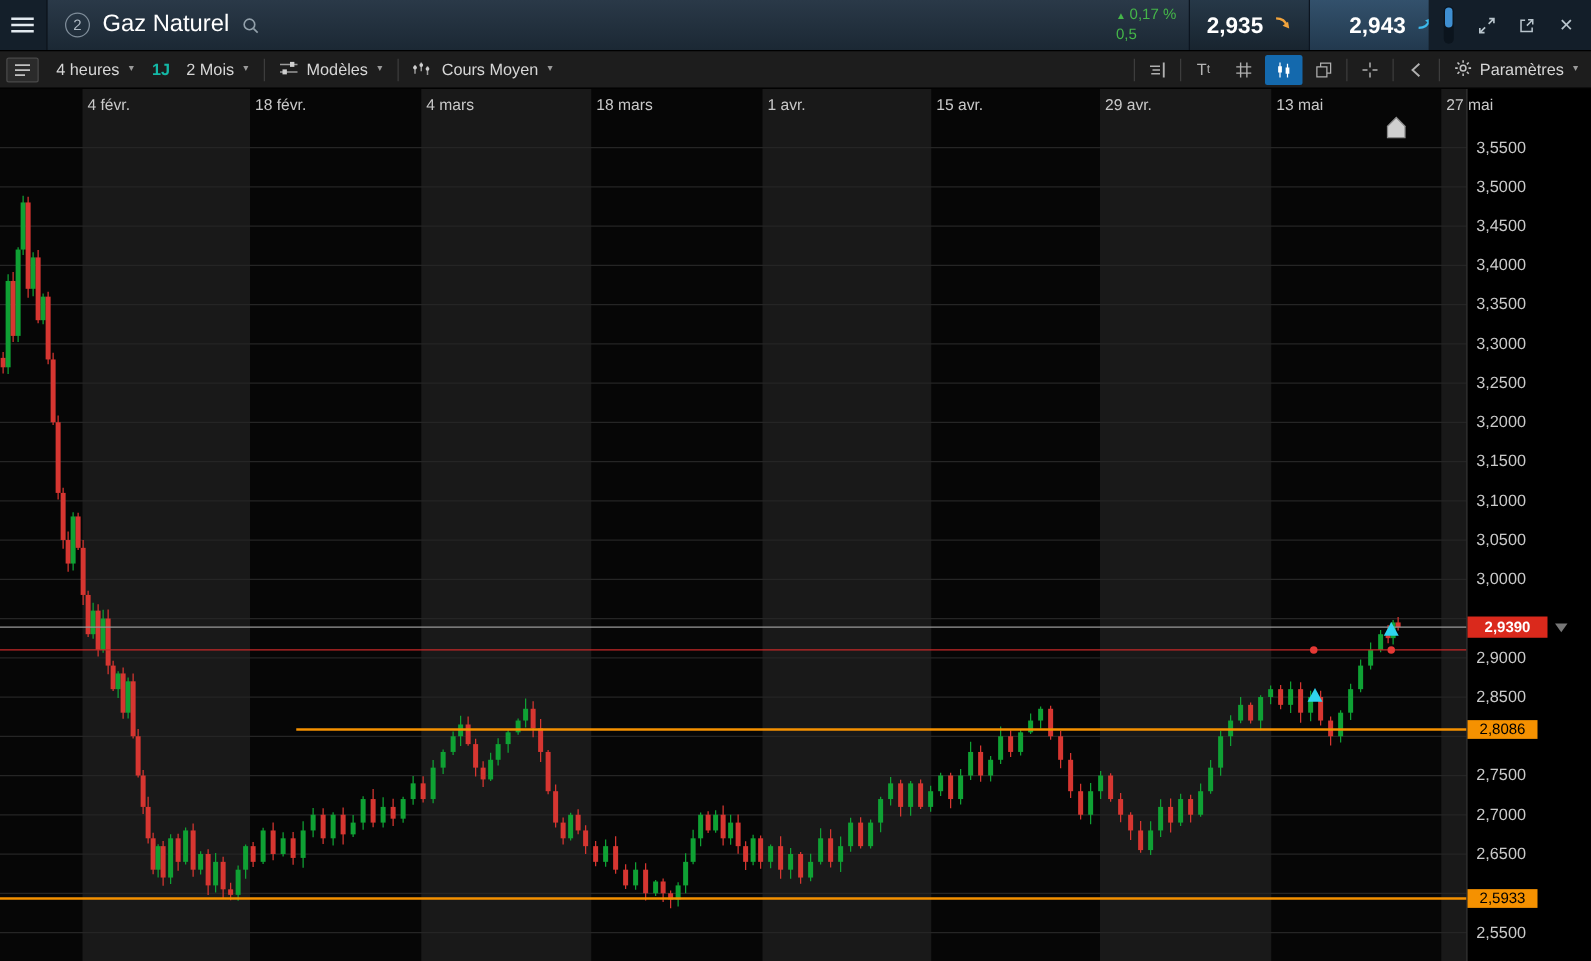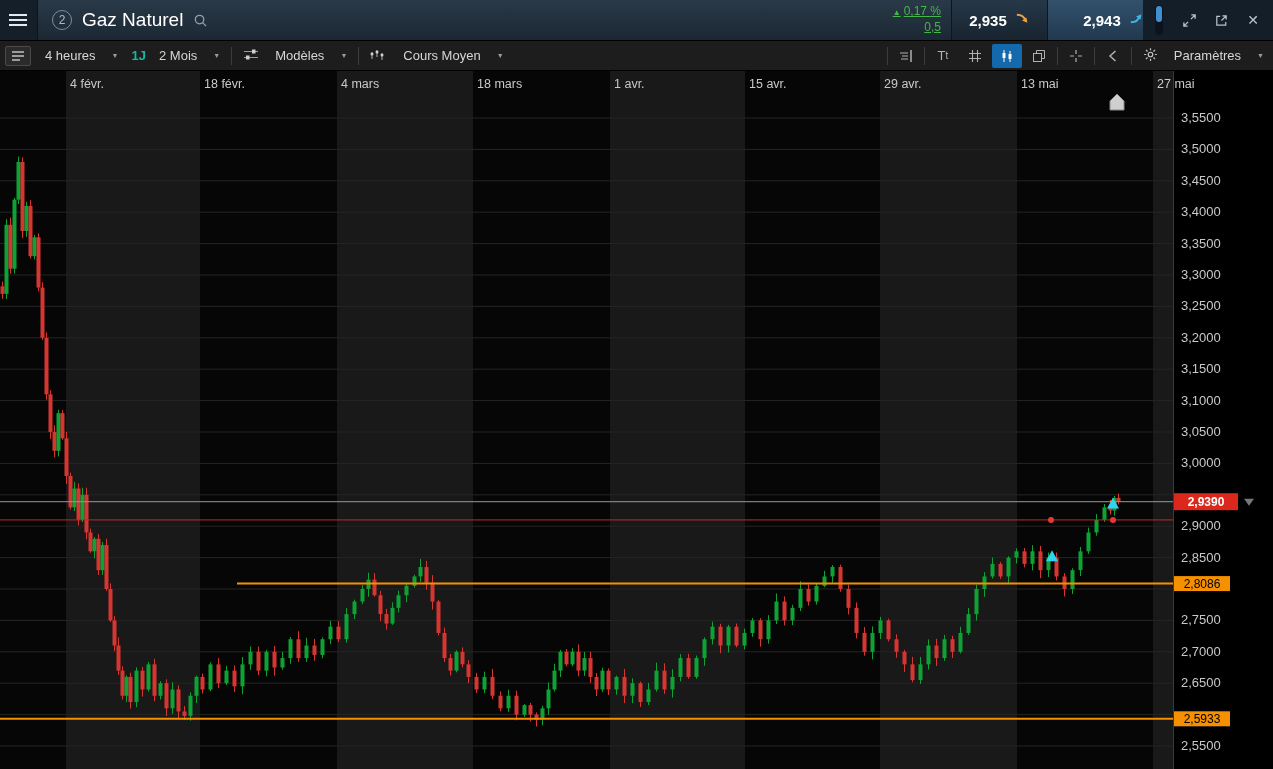--- a/index.html
+++ b/index.html
@@ -19,7 +19,7 @@
   .title { color:#fff; font-size:19px; }
   .srch { margin-left:10px; display:flex; align-items:center; cursor:pointer; }
   .grow { flex:1; }
-  .chg { text-align:right; color:#45b649; font-size:12px; line-height:1.3; margin-right:10px;text-decoration:underline; }
+  .chg { color:#45b649; font-size:12px; line-height:1.3; margin-right:10px; }
   .chg .tri { font-size:8px; margin-right:3px; }
   .px { height:40px; width:96px; border:none; display:flex; align-items:center; justify-content:center;
         gap:8px; color:#fff; font-size:15px; font-weight:bold; font-family:inherit; cursor:pointer; }

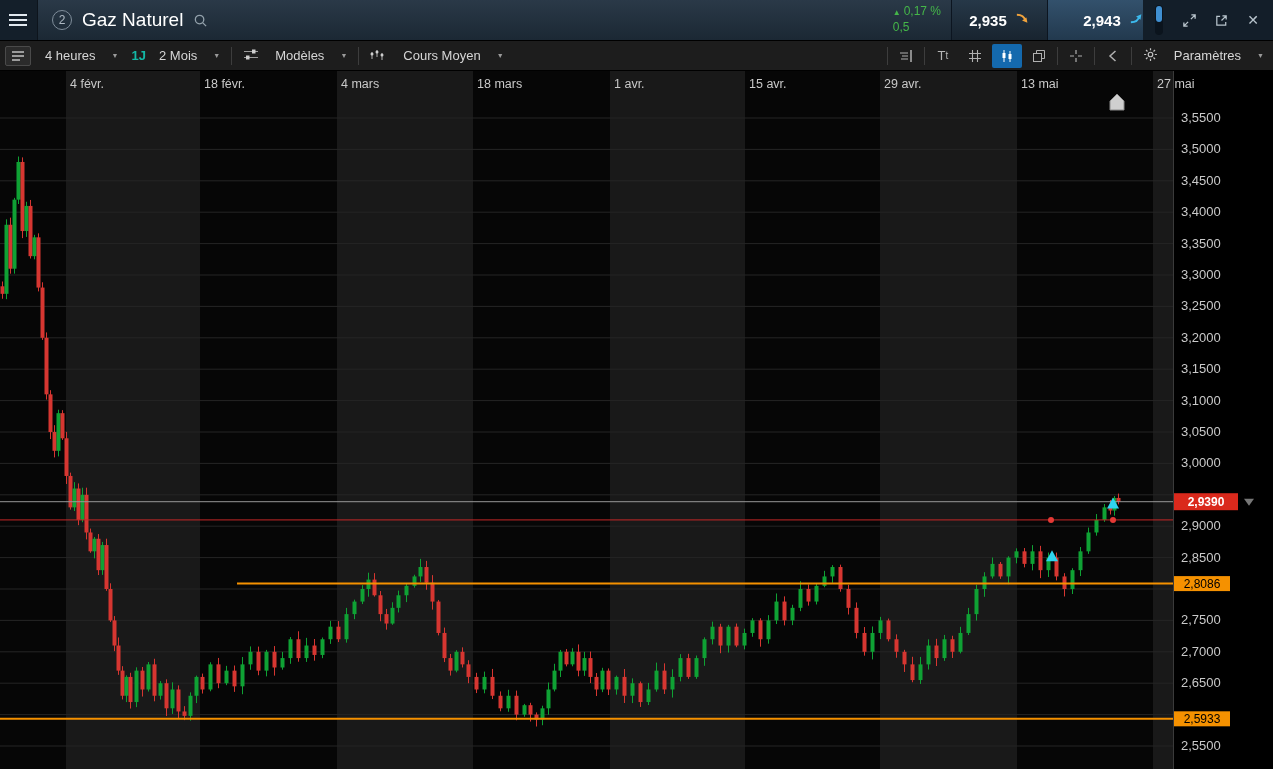--- a/index.html
+++ b/index.html
@@ -22,7 +22,7 @@
   .chg { color:#45b649; font-size:12px; line-height:1.3; margin-right:10px; }
   .chg .tri { font-size:8px; margin-right:3px; }
   .px { height:40px; width:96px; border:none; display:flex; align-items:center; justify-content:center;
-        gap:8px; color:#fff; font-size:15px; font-weight:bold; font-family:inherit; cursor:pointer; }
+        gap:8px; color:#fff; font-size:18px; font-weight:bold; font-family:inherit; cursor:pointer; }
   .sell { background:linear-gradient(180deg,#263848,#18242f); border-left:1px solid #0c1520; }
   .buy  { background:linear-gradient(180deg,#33516c,#22394e); border-left:1px solid #0c1520;padding-left:36px; }
   .hdr-right { display:flex; align-items:center; height:40px; background:#131e29; padding:0 4px; }

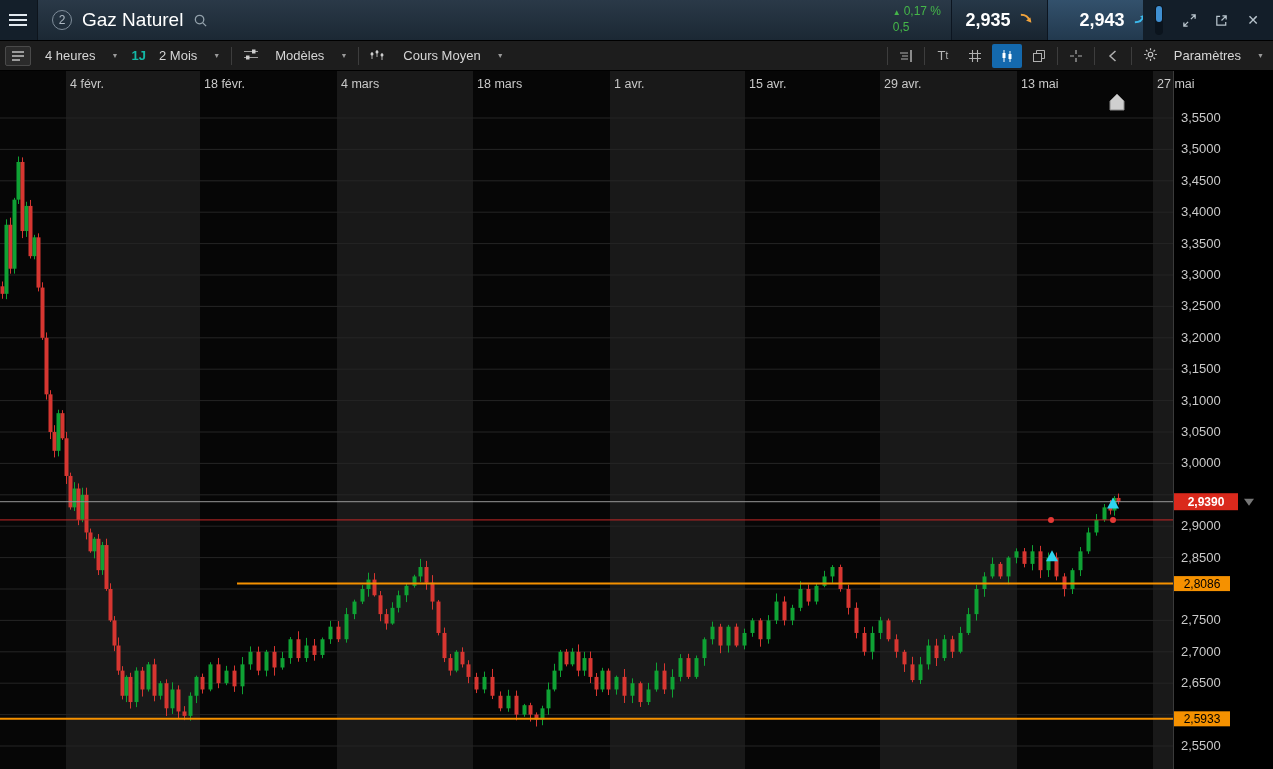--- a/index.html
+++ b/index.html
@@ -37,7 +37,7 @@
   
   .tbar { height:31px; background:#1d1d1d; border-top:1px solid #000; border-bottom:1px solid #000;
           display:flex; align-items:center; font-size:13px; color:#d6d6d6; }
-  .tbtn { display:flex; align-items:center; gap:16px; padding:0 9px; height:100%; cursor:pointer; white-space:nowrap; }
+  .tbtn { display:flex; align-items:center; gap:6px; padding:0 9px; height:100%; cursor:pointer; white-space:nowrap; }
   .boxed { border:1px solid #4a4a4a; background:#2b2b2b; height:20px; width:26px; margin:0 5px;
            padding:0; justify-content:center; border-radius:2px; }
   .caret { font-size:7px; color:#9a9a9a; }

